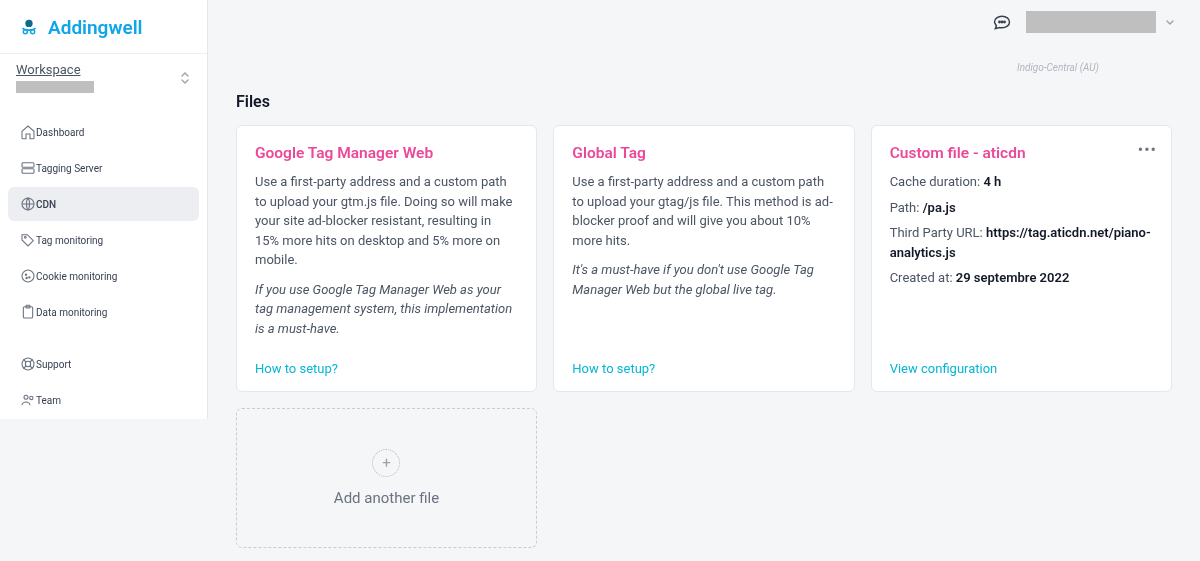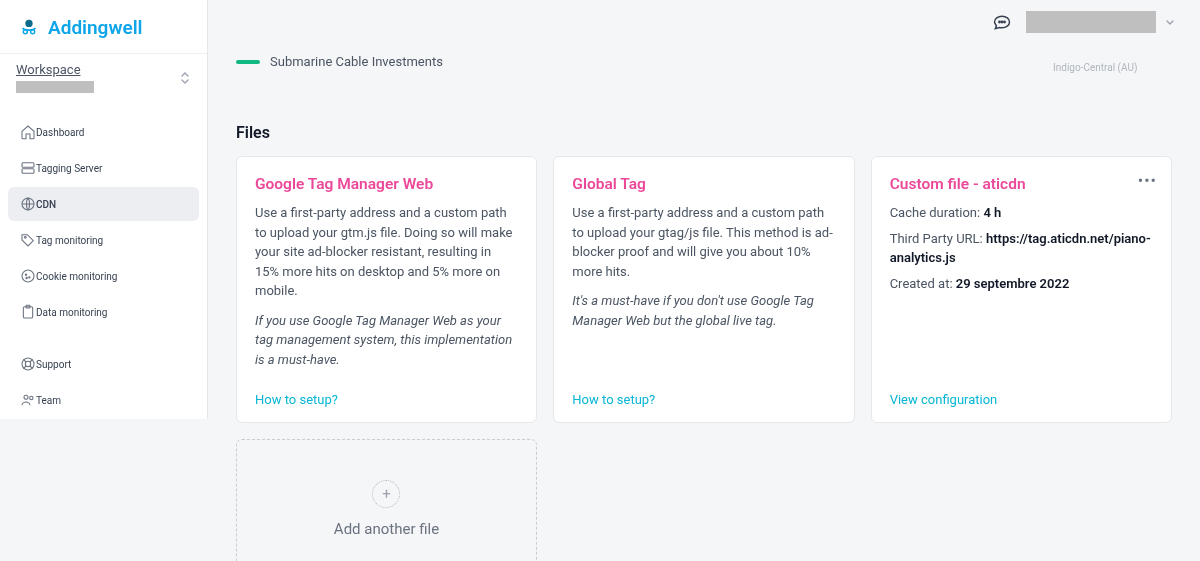--- a/index.html
+++ b/index.html
@@ -187,10 +187,6 @@
 </div>
 
 <div class="main">
-  <div class="legend-row">
-    <span class="legend-swatch"></span>
-    <span class="legend-text">Submarine Cable Investments</span>
-  </div>
   <span class="hint-text hint2">Indigo-Central (AU)</span>
 
   <h2 class="section-title">Files</h2>

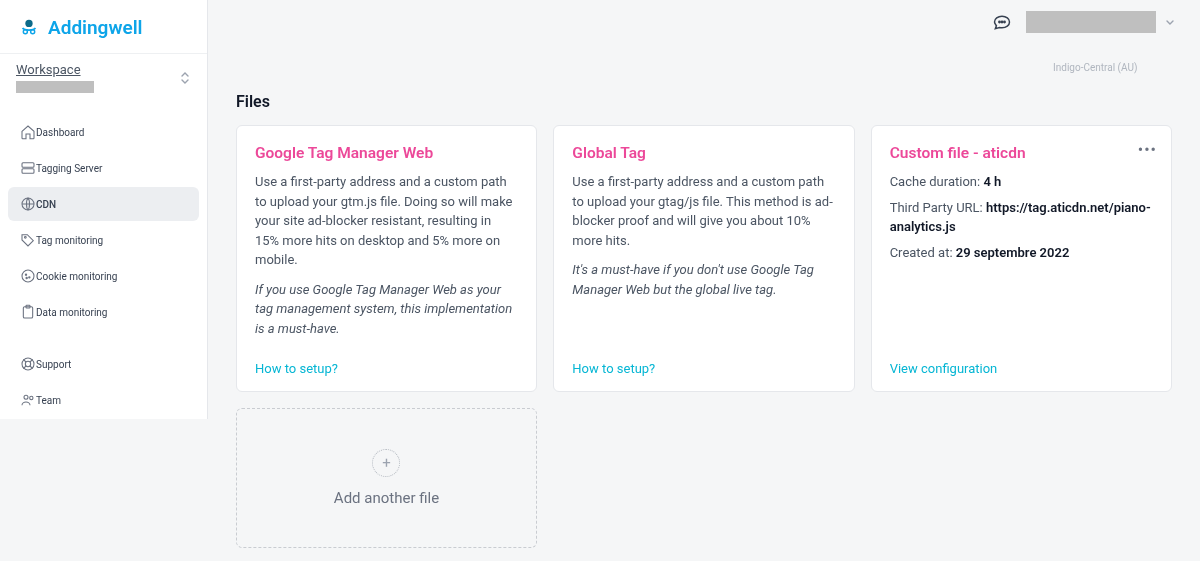--- a/index.html
+++ b/index.html
@@ -33,7 +33,7 @@
     .legend-swatch { width: 24px; height: 4px; background: #10b981; border-radius: 2px; }
     .legend-text { font-size: 13px; color: #4b5563; }
     .hint-text { position: absolute; font-size: 10px; color: #b0b6bf; }
-    .hint2 { left: 845px; top: 18px; }
+    .hint2 { left: 809px; top: 18px; font-style: italic; }
     
     .section-title { font-size: 16px; font-weight: 600; color: #111827; margin-top: 48px; margin-bottom: 14px; }
     

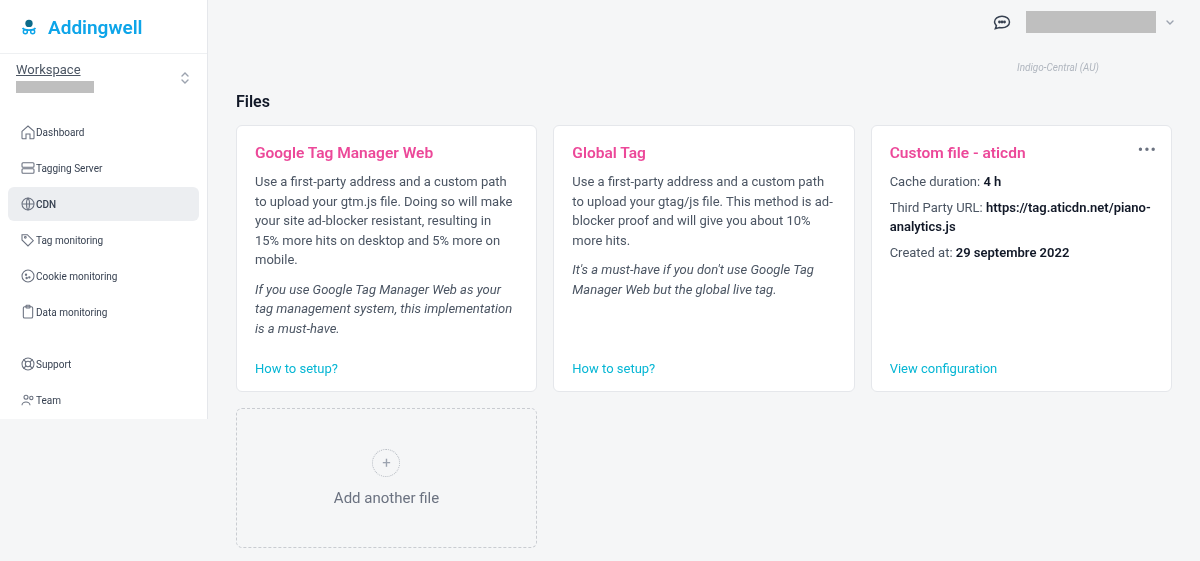--- a/index.html
+++ b/index.html
@@ -219,6 +219,7 @@
       <div class="card-title">Custom file - aticdn</div>
       <div>
         <div class="kv-line"><span>Cache duration:</span> <b>4 h</b></div>
+        <div class="kv-line"><span>Path:</span> <b>/pa.js</b></div>
         <div class="kv-line"><span>Third Party URL:</span> <b>https://tag.aticdn.net/piano-analytics.js</b></div>
         <div class="kv-line"><span>Created at:</span> <b>29 septembre 2022</b></div>
       </div>

